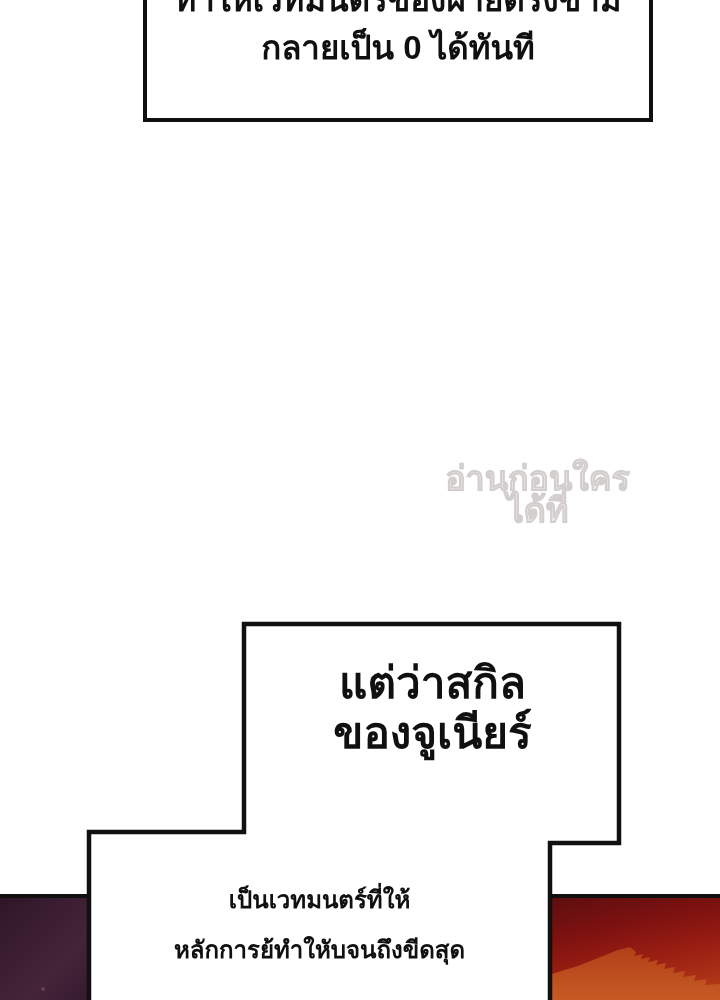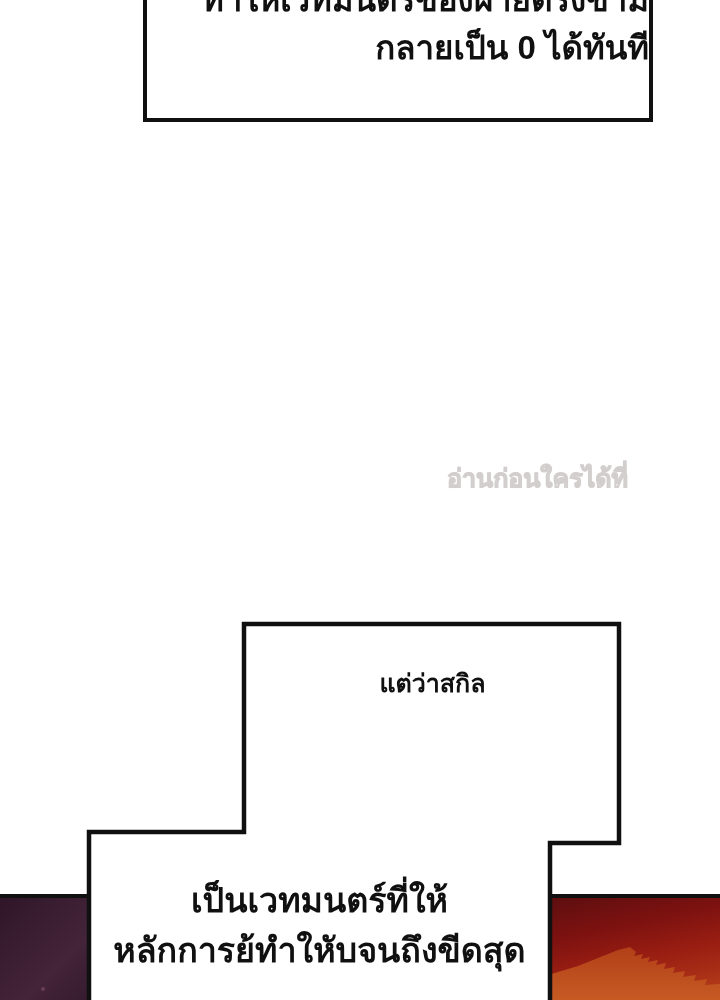--- a/index.html
+++ b/index.html
@@ -46,7 +46,7 @@
     font-weight:600;letter-spacing:0;
     color:var(--c-ink,#101010);
   }
-  .top-box .speech-line{font-size:33px;line-height:48px;text-align:right;}
+  .top-box .speech-line{font-size:33px;line-height:48px;}
   .mid-text{position:absolute;left:244px;top:658px;width:377px;}
   .mid-text .speech-line{font-size:25px;line-height:50px;}
   .bottom-text{position:absolute;left:89px;top:875px;width:461px;}

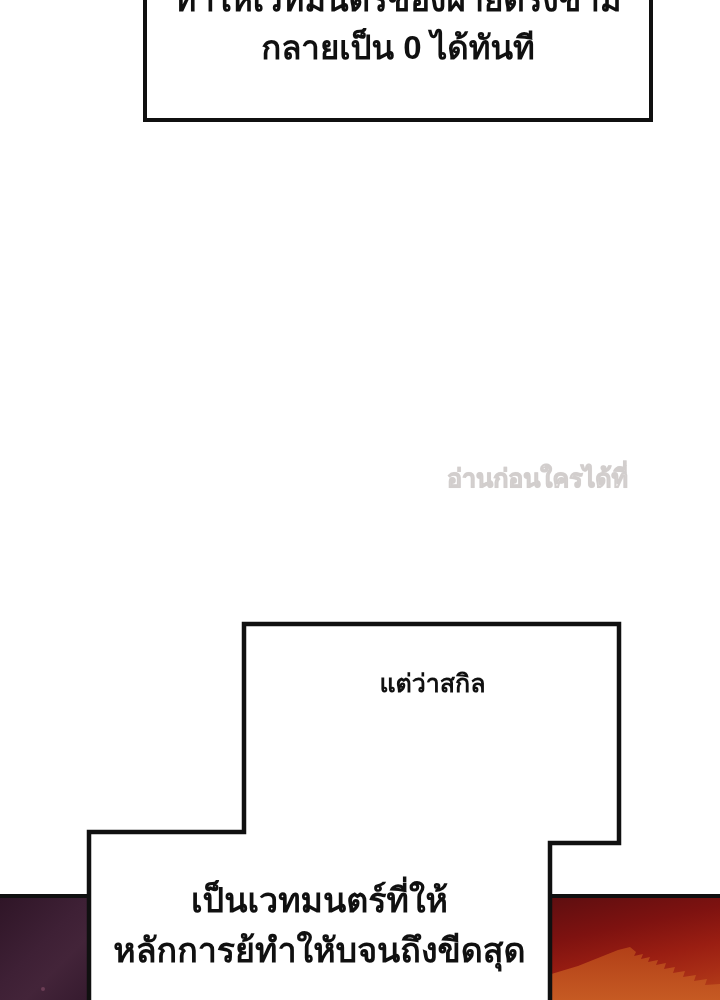--- a/index.html
+++ b/index.html
@@ -58,7 +58,7 @@
     text-align:center;user-select:none;
   }
   .watermark .wm-line{
-    font-size:25px;line-height:32px;font-weight:700;
+    font-size:34px;line-height:32px;font-weight:700;
     color:var(--c-watermark-fill,#f2efef);
     -webkit-text-stroke:1px var(--c-watermark-stroke,#d2cecd);
     text-shadow:0 0 1px var(--c-watermark-stroke,#d2cecd);

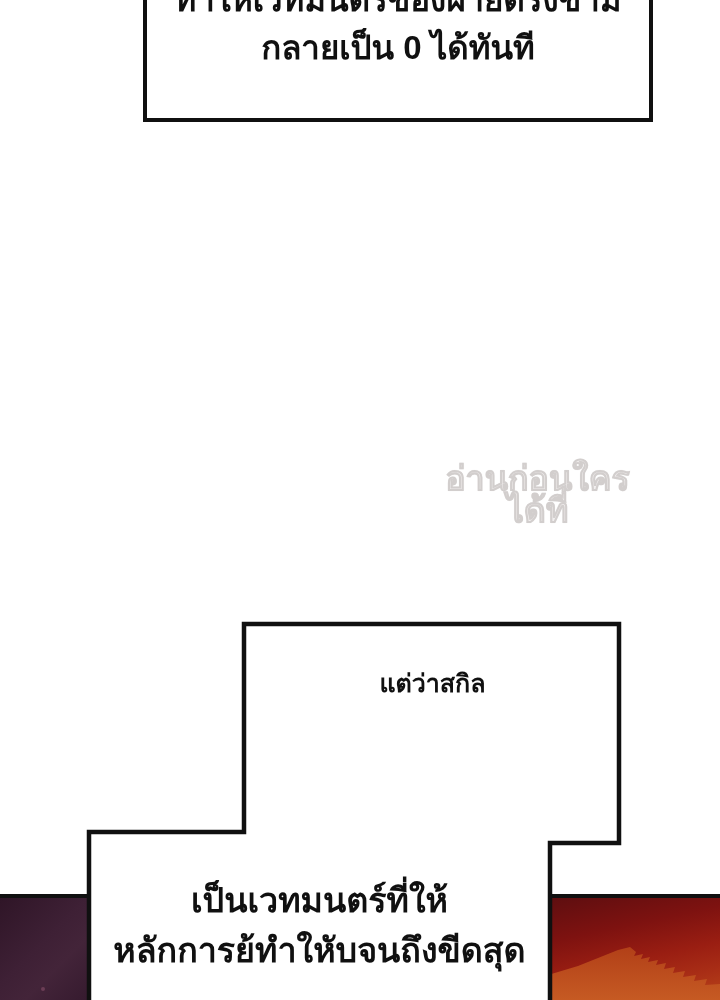--- a/index.html
+++ b/index.html
@@ -48,7 +48,7 @@
   }
   .top-box .speech-line{font-size:33px;line-height:48px;}
   .mid-text{position:absolute;left:244px;top:658px;width:377px;}
-  .mid-text .speech-line{font-size:25px;line-height:50px;}
+  .mid-text .speech-line{font-size:44px;line-height:50px;}
   .bottom-text{position:absolute;left:89px;top:875px;width:461px;}
   .bottom-text .speech-line{font-size:34px;line-height:50px;}
 

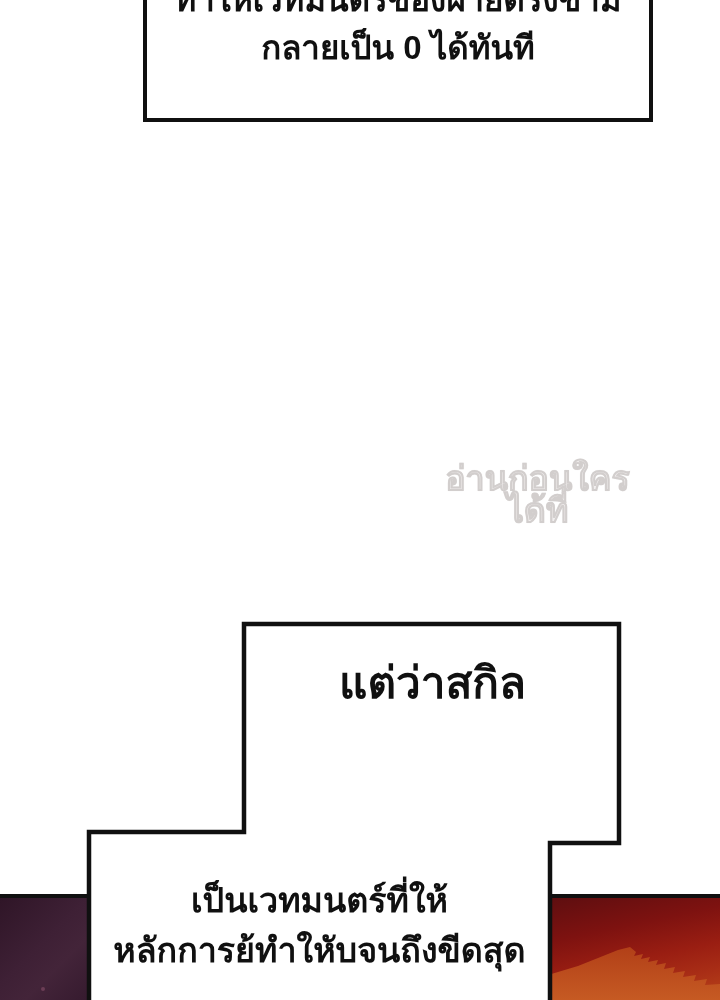--- a/index.html
+++ b/index.html
@@ -102,6 +102,7 @@
 
   <div class="mid-text">
     <p class="speech-line">แต่ว่าสกิล</p>
+    <p class="speech-line">ของจูเนียร์</p>
   </div>
 
   <div class="bottom-text">

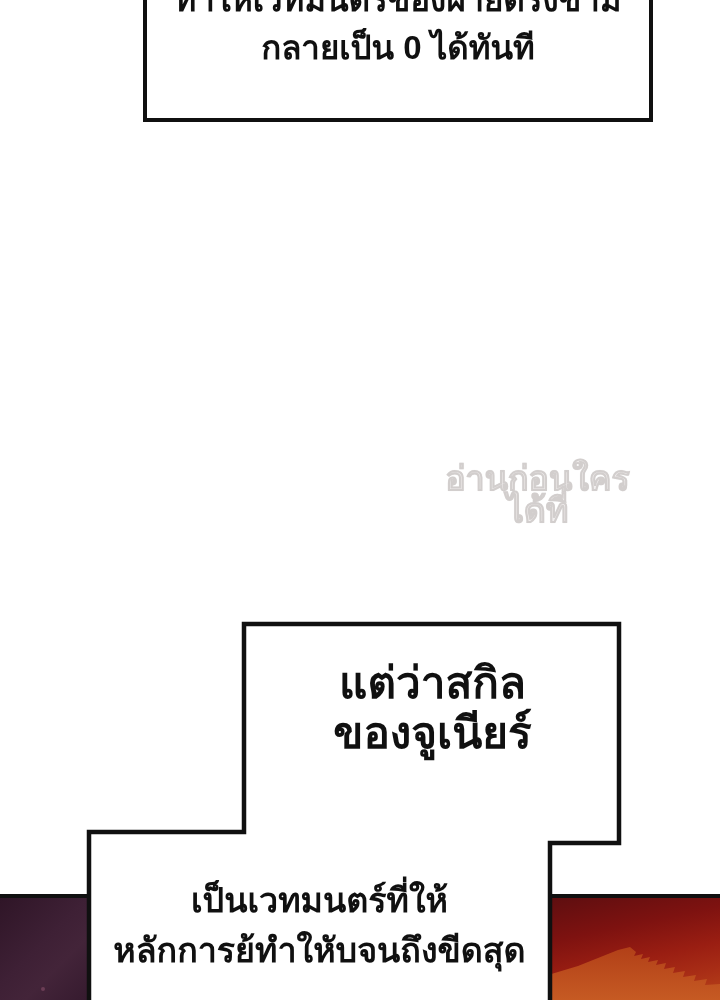--- a/index.html
+++ b/index.html
@@ -50,7 +50,7 @@
   .mid-text{position:absolute;left:244px;top:658px;width:377px;}
   .mid-text .speech-line{font-size:44px;line-height:50px;}
   .bottom-text{position:absolute;left:89px;top:875px;width:461px;}
-  .bottom-text .speech-line{font-size:34px;line-height:50px;}
+  .bottom-text .speech-line{font-size:24px;line-height:50px;}
 
   
   .watermark{

